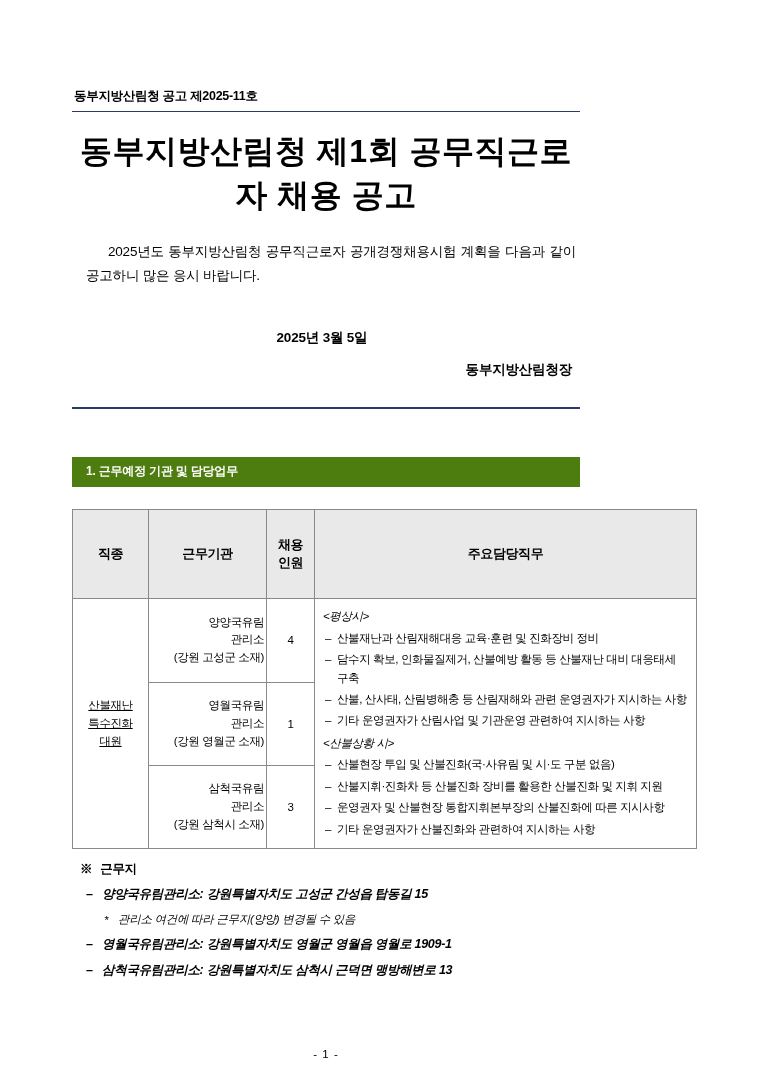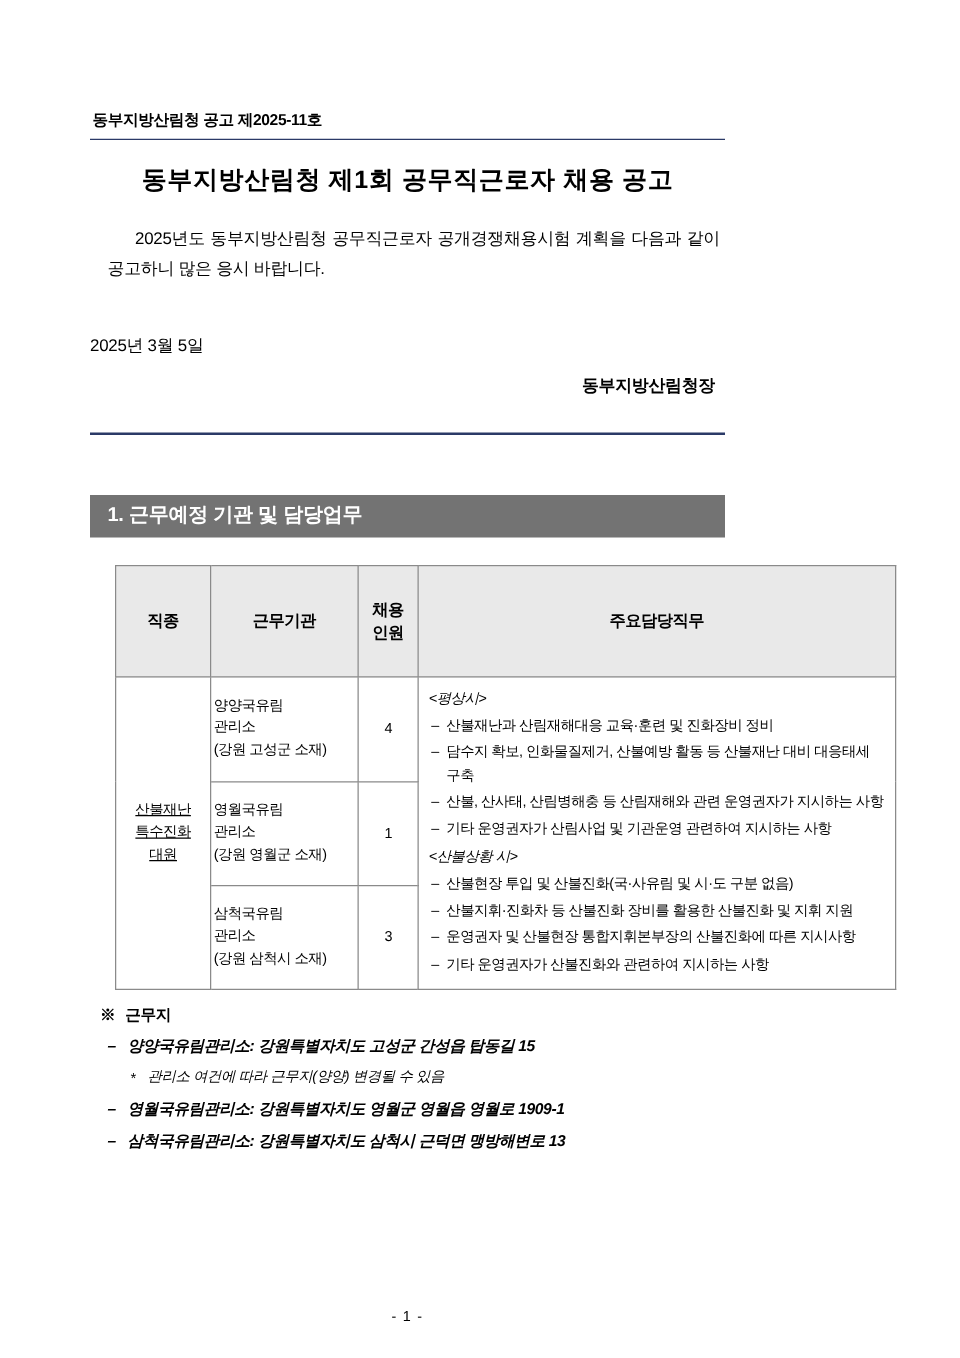--- a/index.html
+++ b/index.html
@@ -34,7 +34,7 @@
     margin: 0 0 0 0;
   }
   h1.doc-title {
-    font-size: 20px;
+    font-size: 32px;
     font-weight: bold;
     text-align: center;
     letter-spacing: 0.5px;

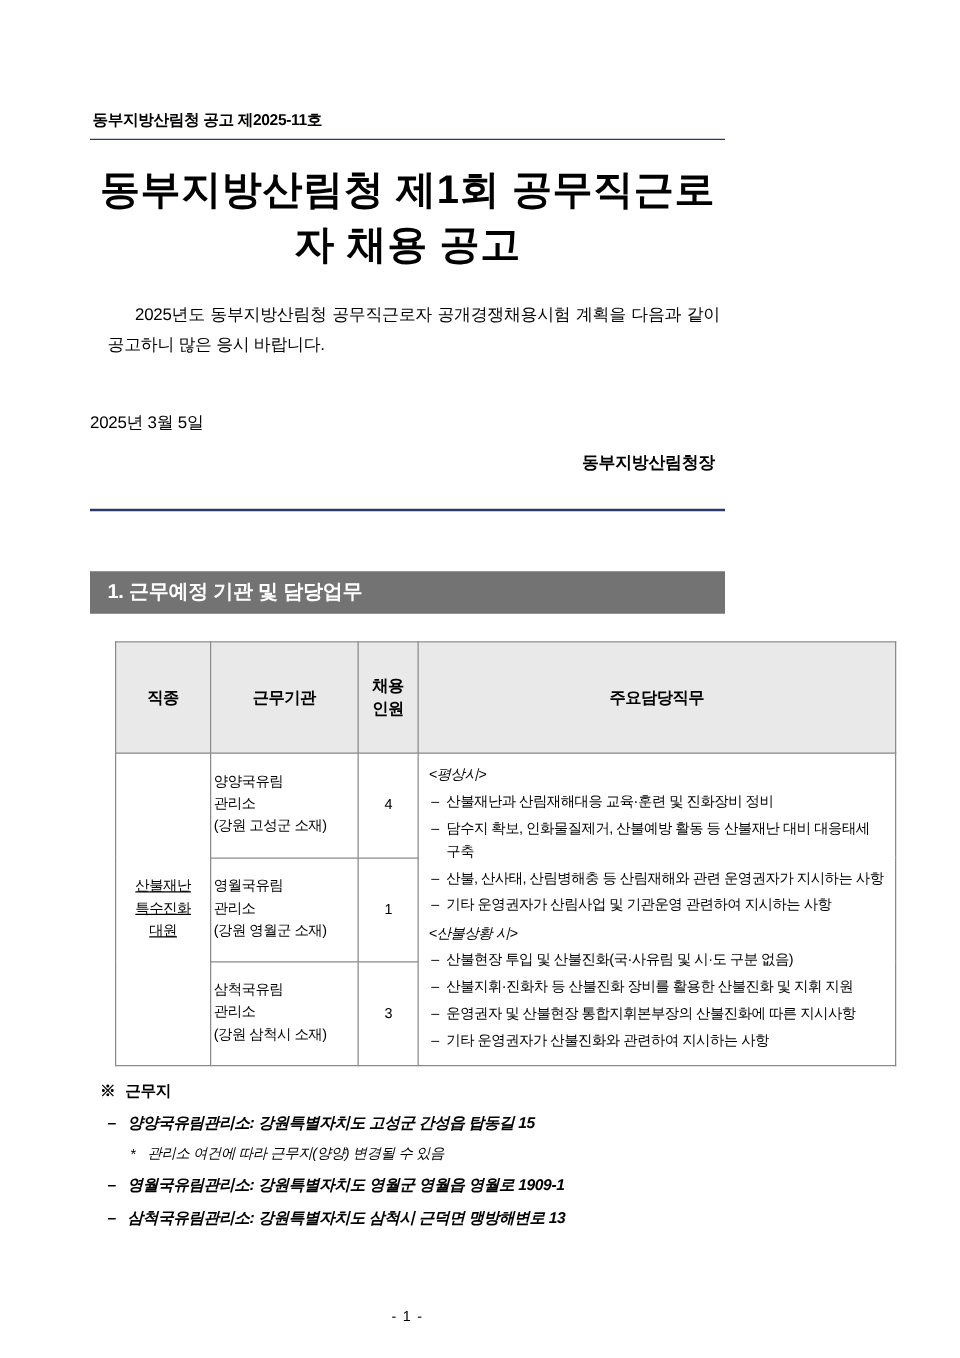--- a/index.html
+++ b/index.html
@@ -49,9 +49,9 @@
     text-indent: 22px;
   }
   .date-line {
-    text-align: left;
+    text-align: center;
     font-size: 13.5px;
-    font-weight: normal;
+    font-weight: bold;
     margin: 42px 8px 0 0;
     letter-spacing: -0.2px;
   }

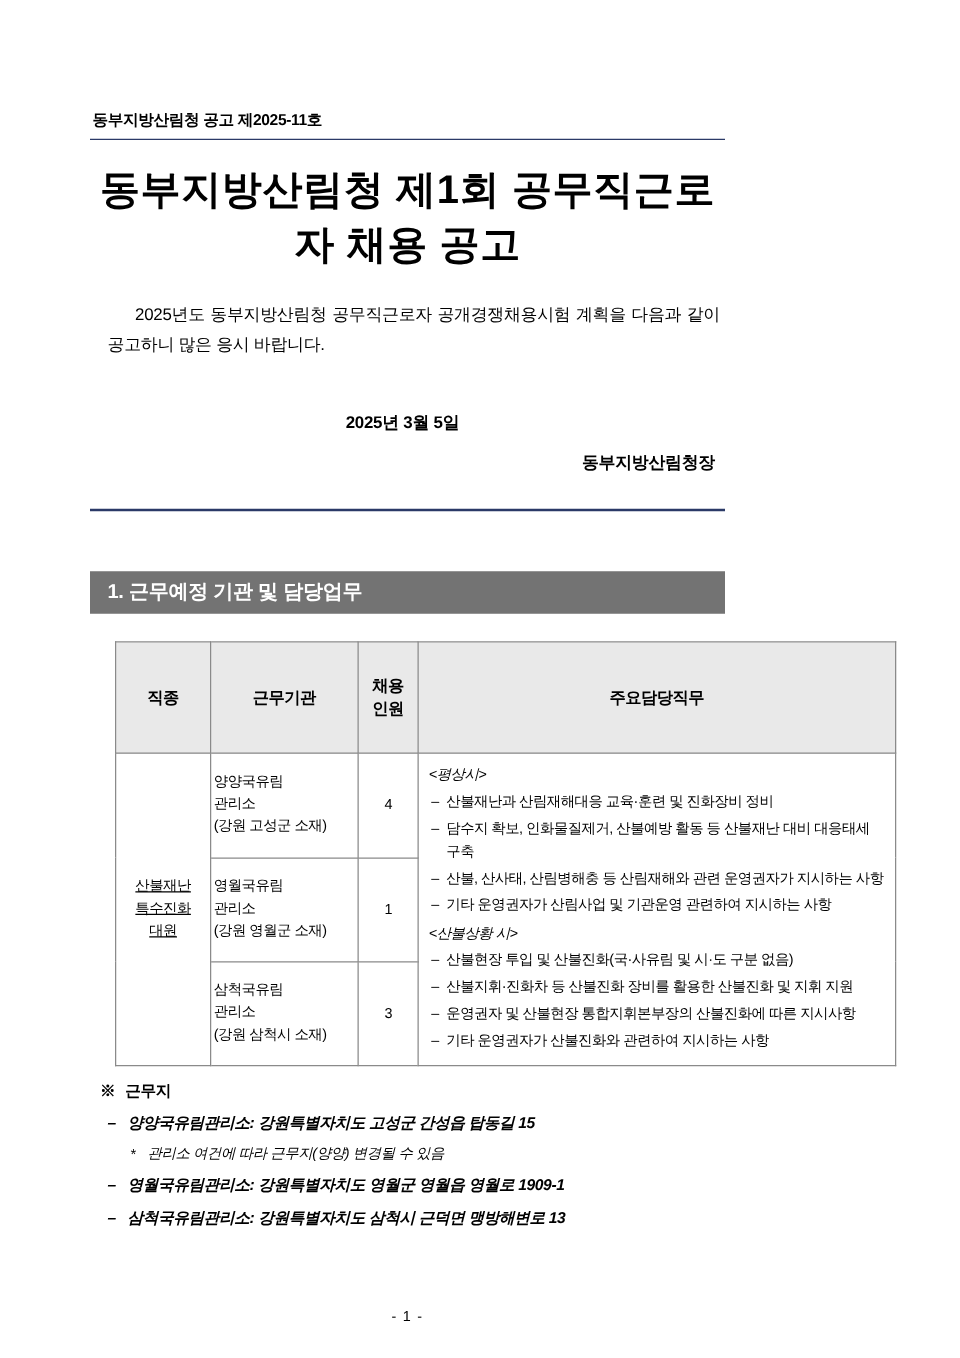--- a/index.html
+++ b/index.html
@@ -67,9 +67,9 @@
     margin: 28px 0 0 0;
   }
   .section-bar {
-    background: #737373;
+    background: #4d7c0f;
     color: #ffffff;
-    font-size: 16px;
+    font-size: 12px;
     font-weight: bold;
     padding: 6px 12px 7px 14px;
     margin: 48px 0 0 0;

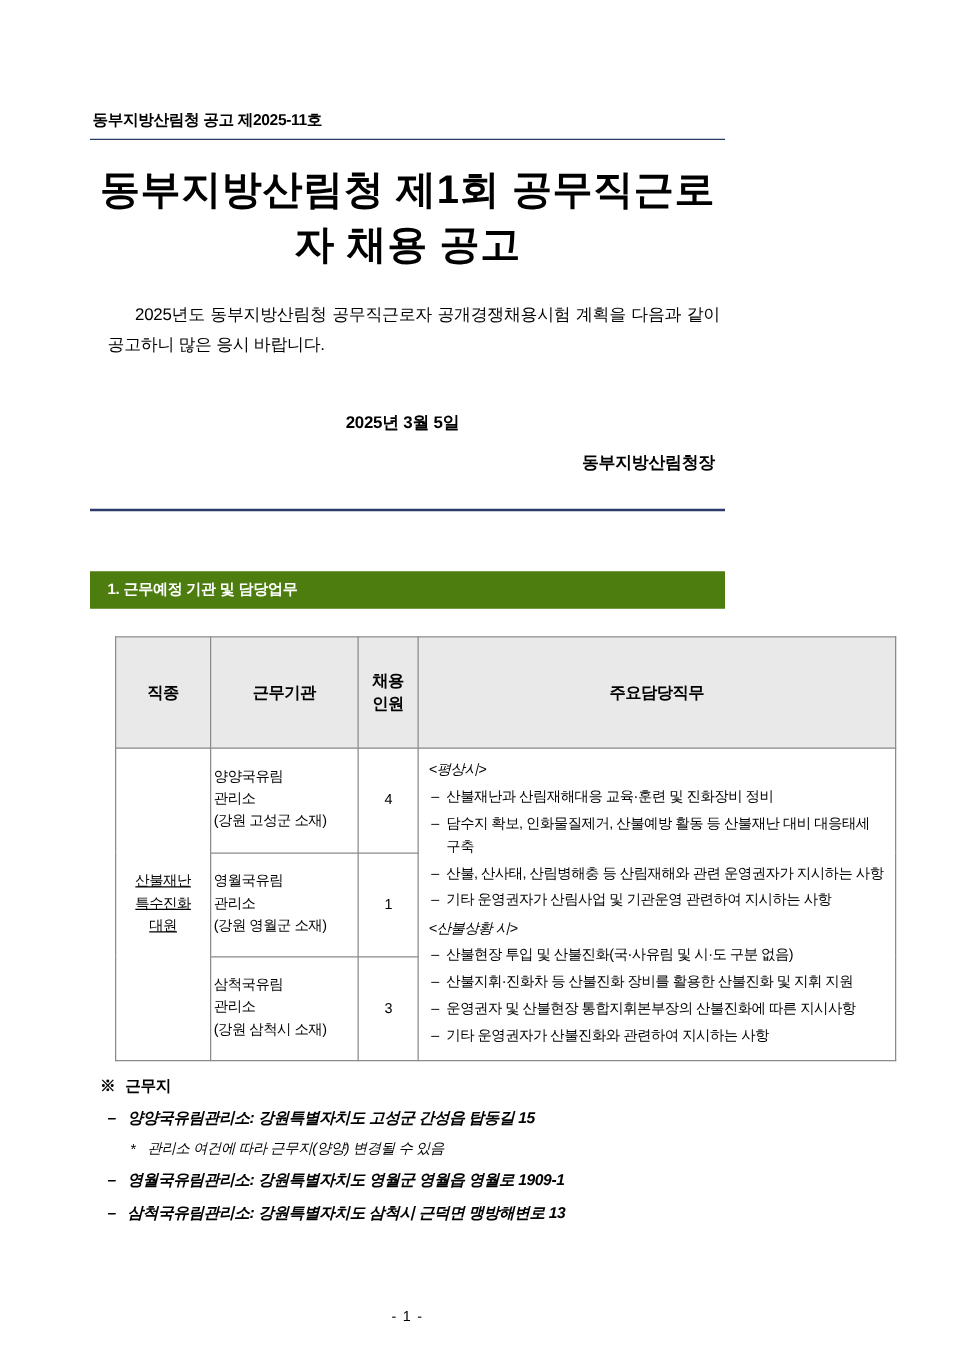--- a/index.html
+++ b/index.html
@@ -80,7 +80,6 @@
     border-collapse: collapse;
     margin-top: 22px;
     table-layout: fixed;
-    margin-left: 20px;
   }
   table.main th, table.main td {
     border: 1px solid #8a8a8a;

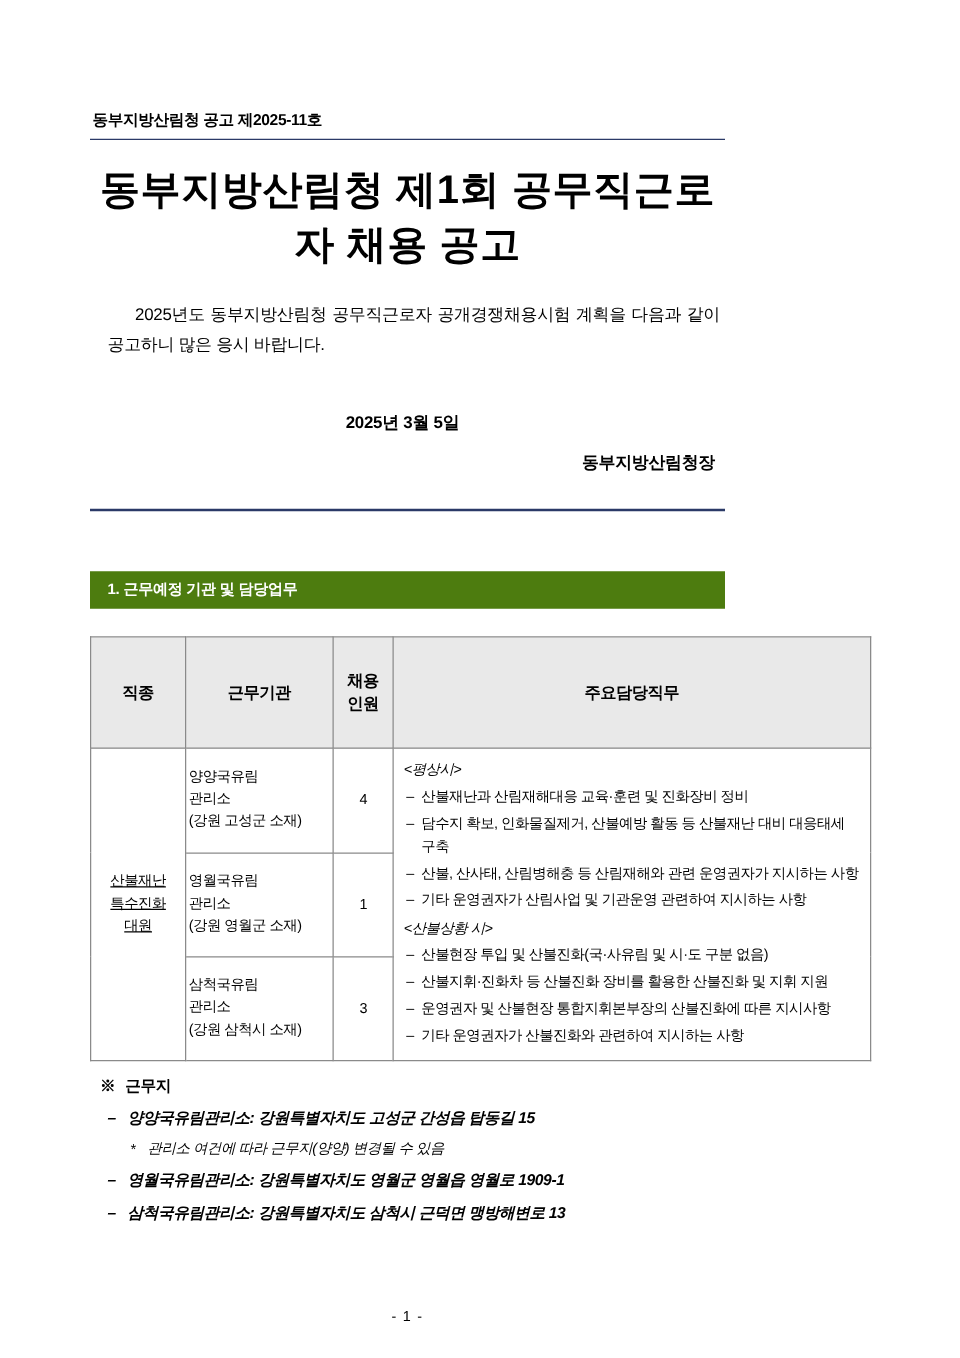--- a/index.html
+++ b/index.html
@@ -106,7 +106,7 @@
     text-decoration: underline;
   }
   td.org {
-    text-align: left;
+    text-align: right;
     line-height: 1.55;
     font-size: 12px;
     padding: 4px 2px;

